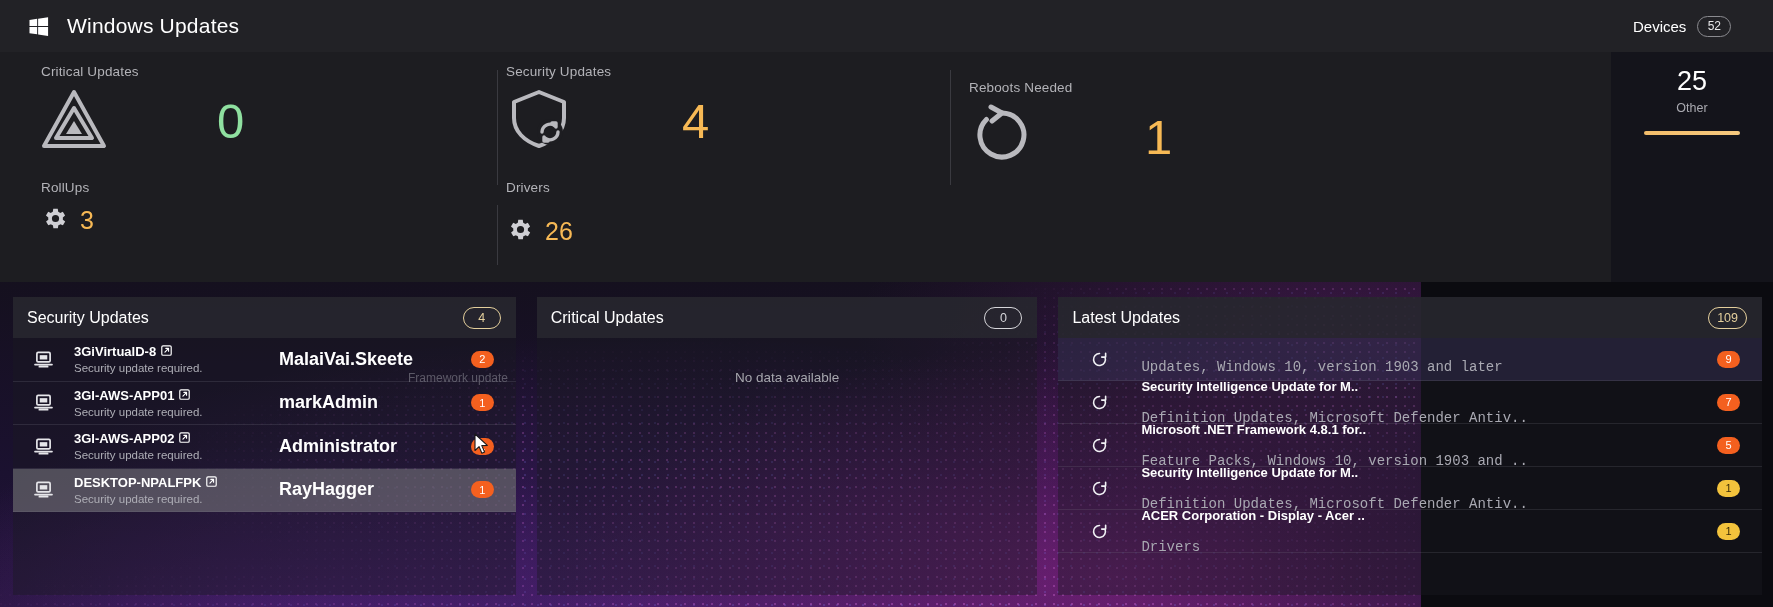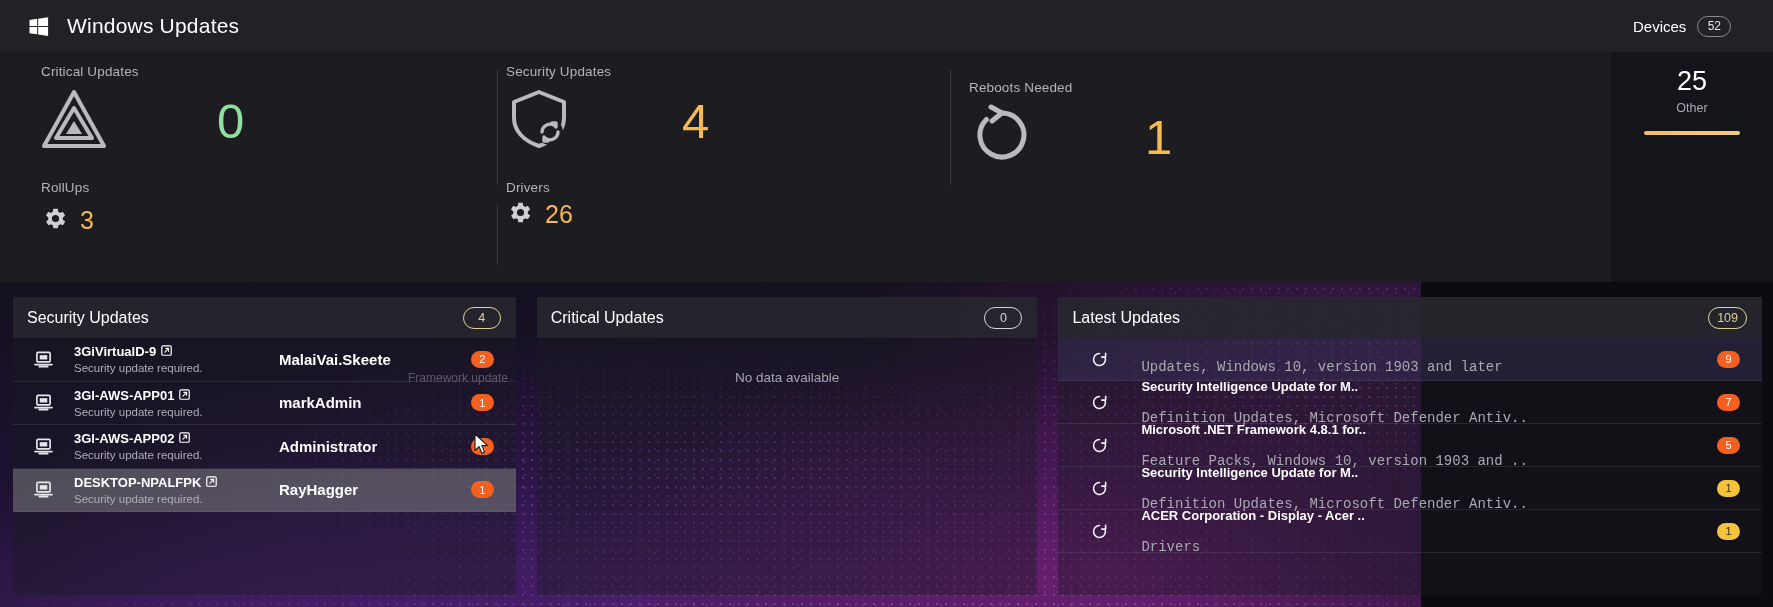--- a/index.html
+++ b/index.html
@@ -227,7 +227,7 @@
 
         <div class="kpi" style="left:506px; top:128px;">
           <div class="kpi-label">Drivers</div>
-          <div class="kpi-body" style="margin-top:4px;">
+          <div class="kpi-body" style="margin-top:21px;">
             <span>
               <svg width="27" height="27" viewBox="0 0 24 24">
                 <path fill="#cfcfd4" d="M19.4 13a7.8 7.8 0 0 0 0-2l2-1.6-2-3.4-2.4 1a7.6 7.6 0 0 0-1.7-1l-.4-2.6H10.9l-.4 2.6a7.6 7.6 0 0 0-1.7 1l-2.4-1-2 3.4L6.5 11a7.8 7.8 0 0 0 0 2l-2 1.6 2 3.4 2.4-1c.5.4 1.1.8 1.7 1l.4 2.6h4l.4-2.6c.6-.2 1.2-.6 1.7-1l2.4 1 2-3.4ZM12.9 15.2a3.2 3.2 0 1 1 0-6.4 3.2 3.2 0 0 1 0 6.4Z"></path>

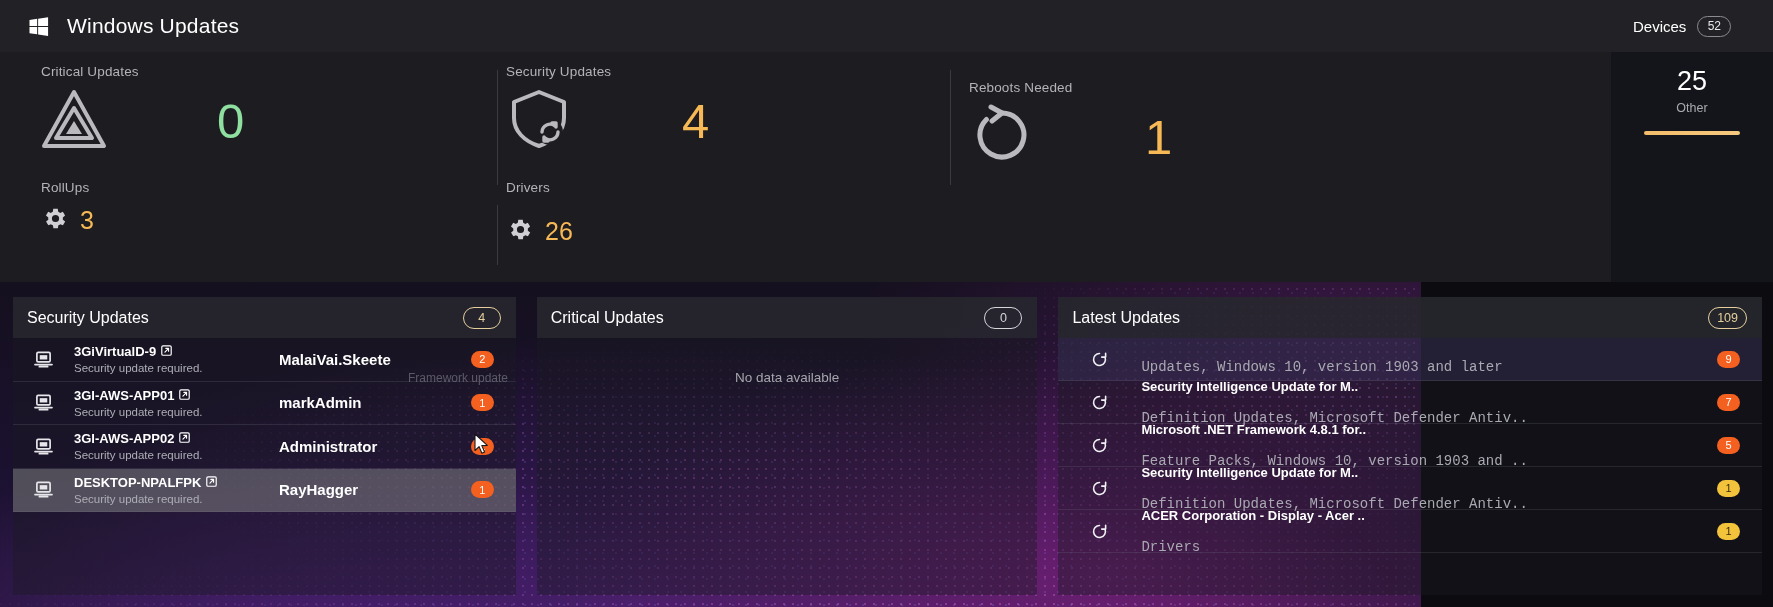--- a/index.html
+++ b/index.html
@@ -272,7 +272,7 @@
           </span>
           <div class="drow-main">
             <div class="drow-name">
-              <span>3GiVirtualD-9</span>
+              <span>3GiVirtualD-8</span>
               <span>
                 <svg width="11" height="11" viewBox="0 0 14 14">
                     <rect x="1" y="1" width="12" height="12" rx="1.6" fill="none" stroke="#fff" stroke-width="1.5"></rect>

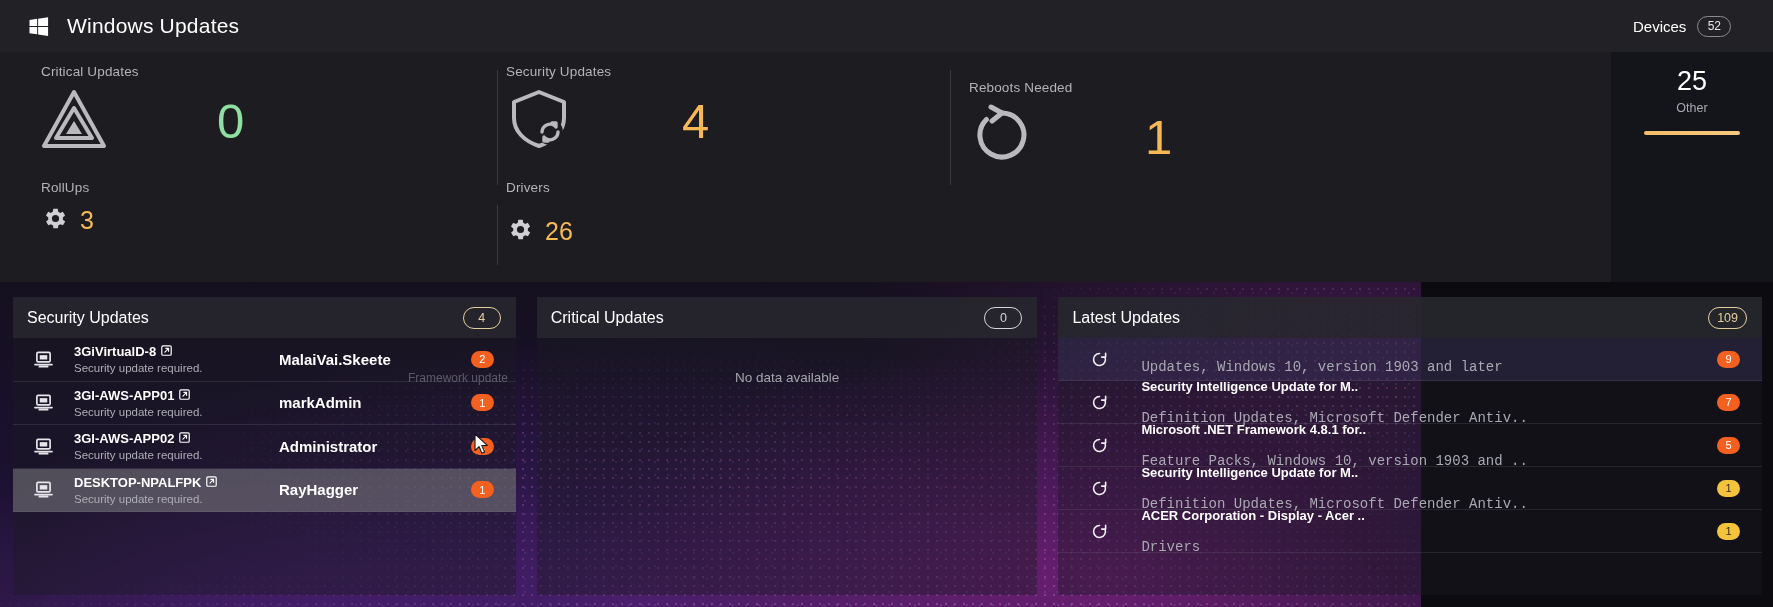--- a/index.html
+++ b/index.html
@@ -123,7 +123,7 @@
   .drow-main { width: 205px; }
   .drow-name { font-size: 13px; color: #fff; font-weight: bold; display: flex; align-items: center; gap: 5px; }
   .drow-sub { font-size: 11.5px; color: #aeaeb6; margin-top: 3px; }
-  .drow-user { flex: 1; font-size: 15px; color: #fff; font-weight: bold; }
+  .drow-user { flex: 1; font-size: 18px; color: #fff; font-weight: bold; }
   .badge-orange {
     min-width: 23px; height: 17px; border-radius: 9px; background: #f4601f;
     color: #fff; font-size: 11px; display: inline-flex; align-items: center;

